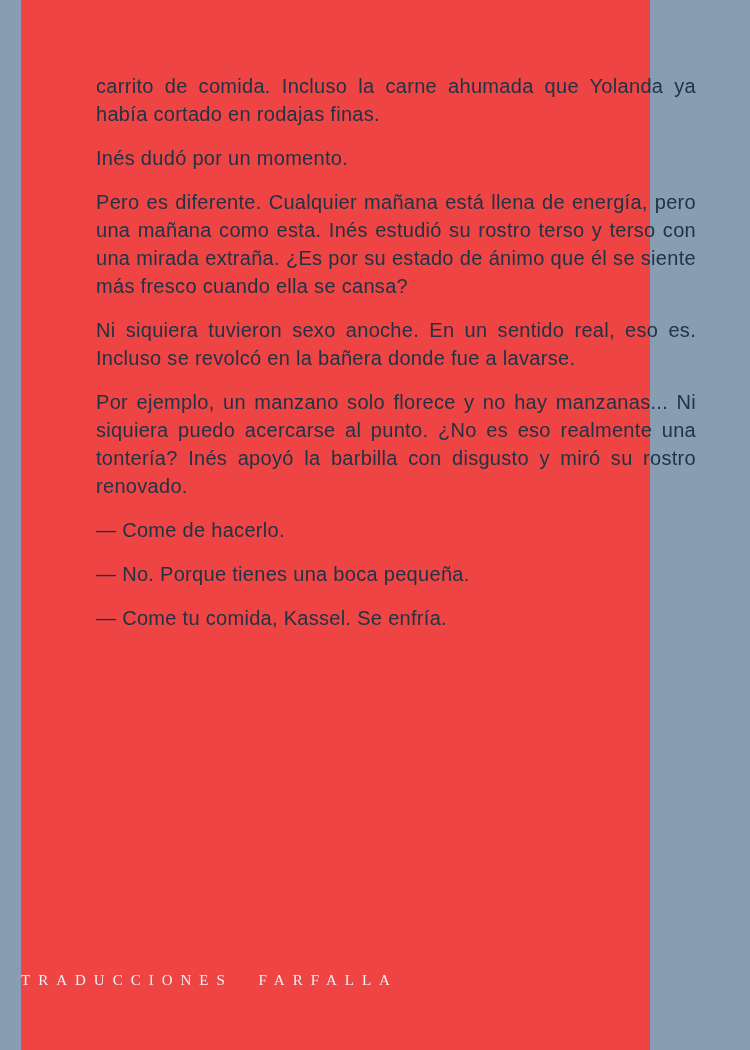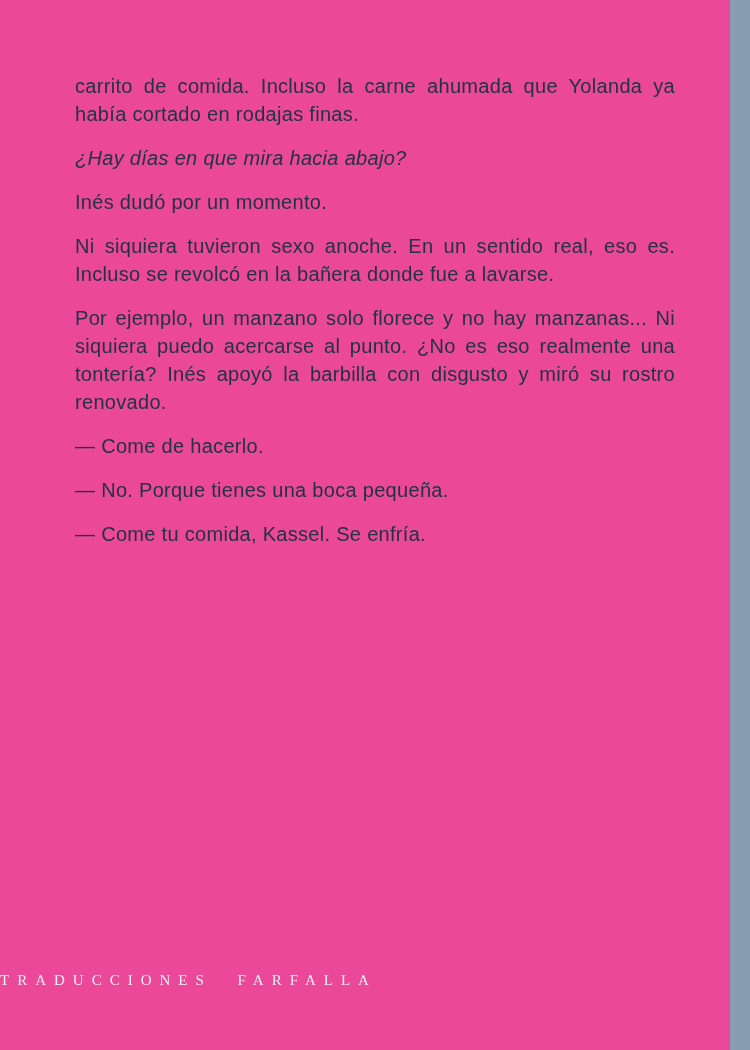--- a/index.html
+++ b/index.html
@@ -14,10 +14,11 @@
   }
   .page {
     position: relative;
-    width: 730px;
+    width: 629px;
     height: 1050px;
-    background: #ec4899;
+    background: #ef4444;
     font-family: "Liberation Sans", sans-serif;
+    margin-left: 21px;
   }
   .content {
     position: absolute;

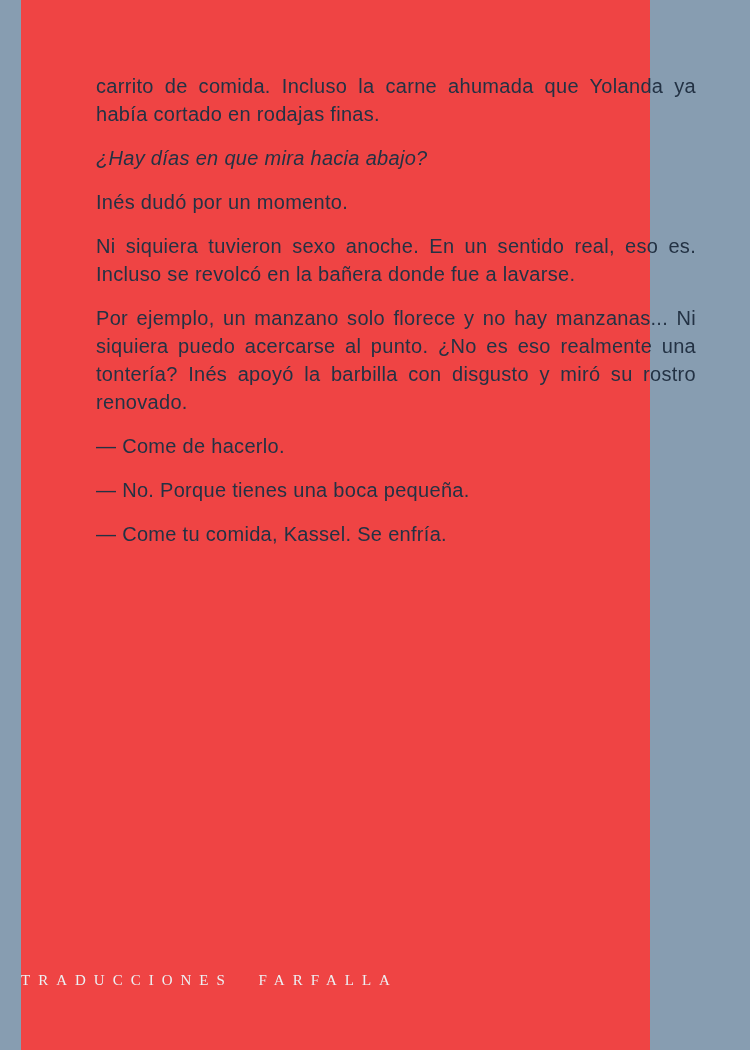--- a/index.html
+++ b/index.html
@@ -58,7 +58,6 @@
 <div class="page">
   <main class="content">
       <p class="para">carrito de comida. Incluso la carne ahumada que Yolanda ya había cortado en rodajas finas.</p>
-      <p class="para italic">¿Hay días en que mira hacia abajo?</p>
       <p class="para">Inés dudó por un momento.</p>
       <p class="para">Ni siquiera tuvieron sexo anoche. En un sentido real, eso es. Incluso se revolcó en la bañera donde fue a lavarse.</p>
       <p class="para">Por ejemplo, un manzano solo florece y no hay manzanas... Ni siquiera puedo acercarse al punto. ¿No es eso realmente una tontería? Inés apoyó la barbilla con disgusto y miró su rostro renovado.</p>

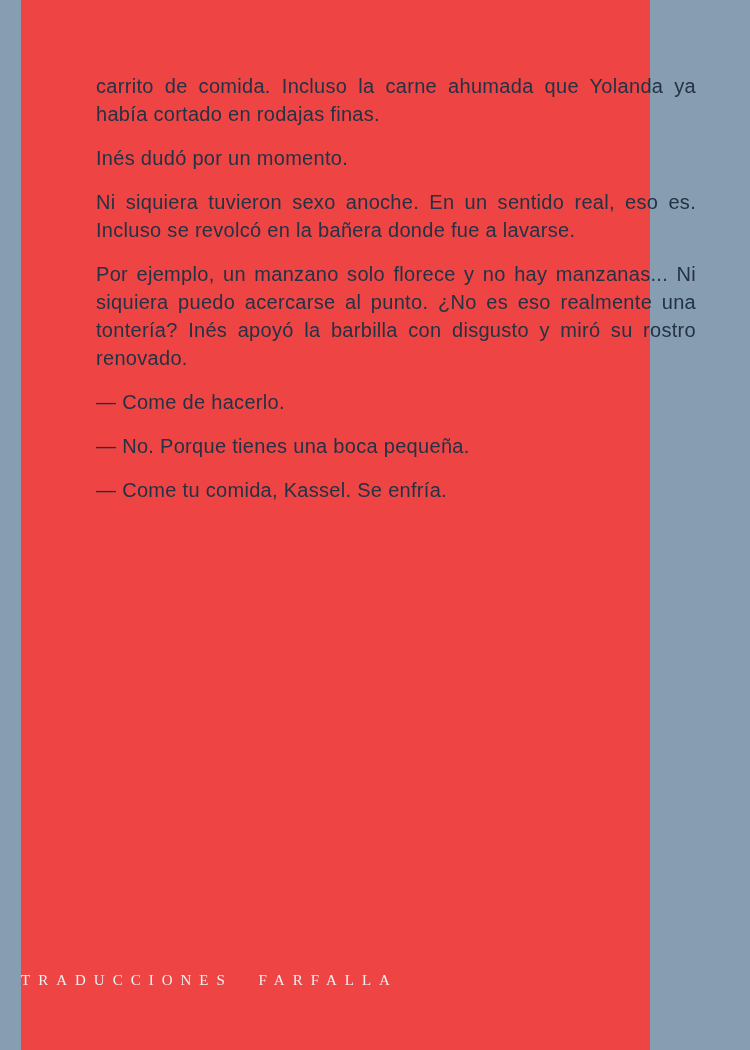--- a/index.html
+++ b/index.html
@@ -59,6 +59,7 @@
   <main class="content">
       <p class="para">carrito de comida. Incluso la carne ahumada que Yolanda ya había cortado en rodajas finas.</p>
       <p class="para">Inés dudó por un momento.</p>
+      <p class="para">Pero es diferente. Cualquier mañana está llena de energía, pero una mañana como esta. Inés estudió su rostro terso y terso con una mirada extraña. ¿Es por su estado de ánimo que él se siente más fresco cuando ella se cansa?</p>
       <p class="para">Ni siquiera tuvieron sexo anoche. En un sentido real, eso es. Incluso se revolcó en la bañera donde fue a lavarse.</p>
       <p class="para">Por ejemplo, un manzano solo florece y no hay manzanas... Ni siquiera puedo acercarse al punto. ¿No es eso realmente una tontería? Inés apoyó la barbilla con disgusto y miró su rostro renovado.</p>
       <p class="para">— Come de hacerlo.</p>

